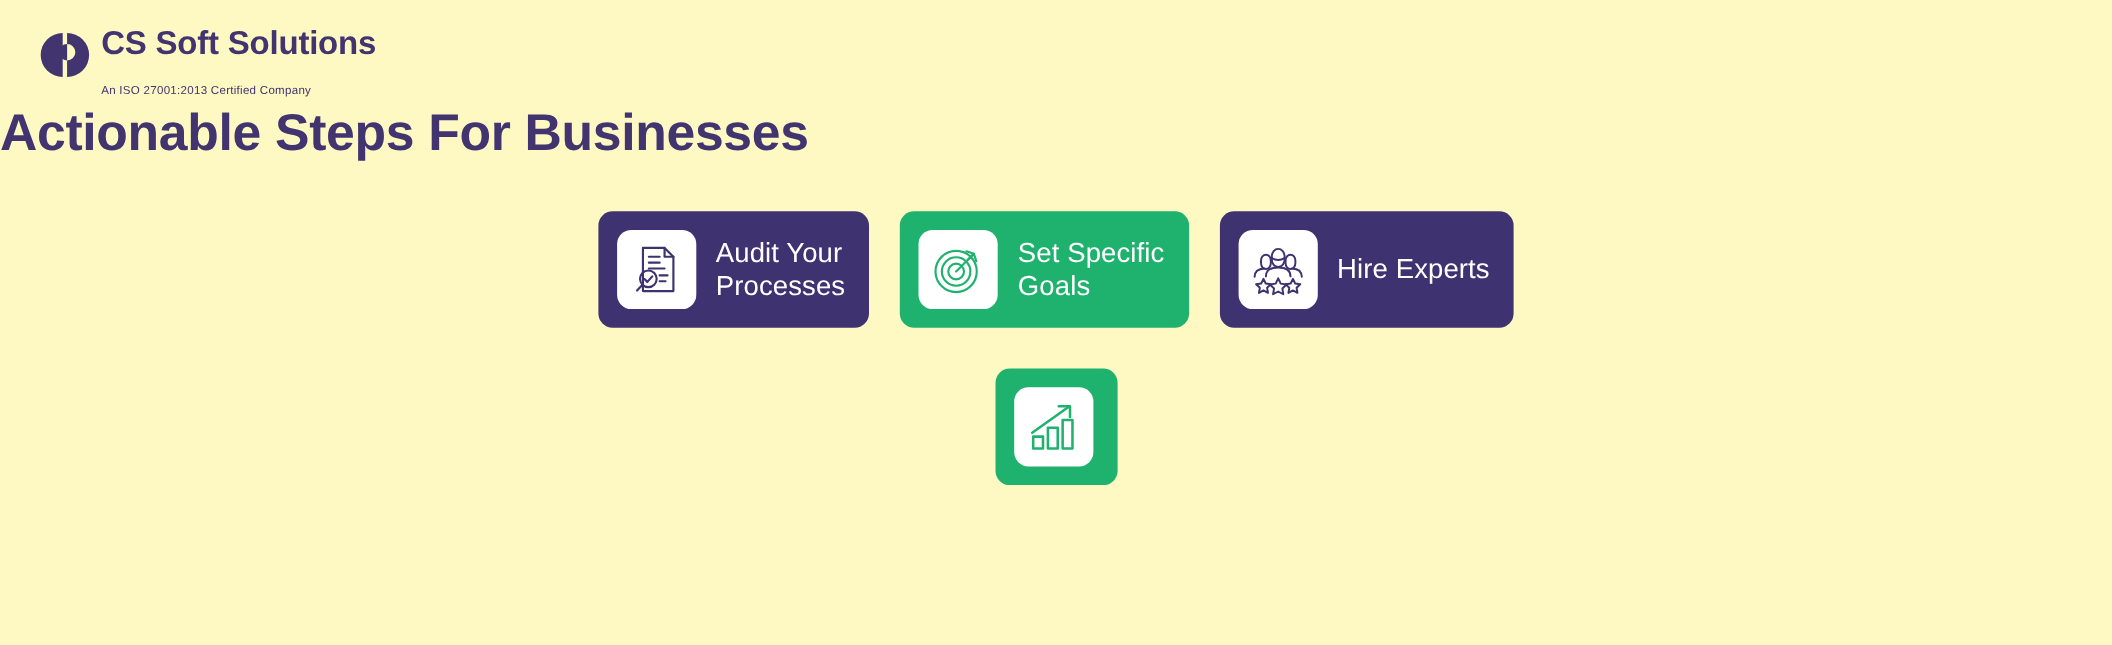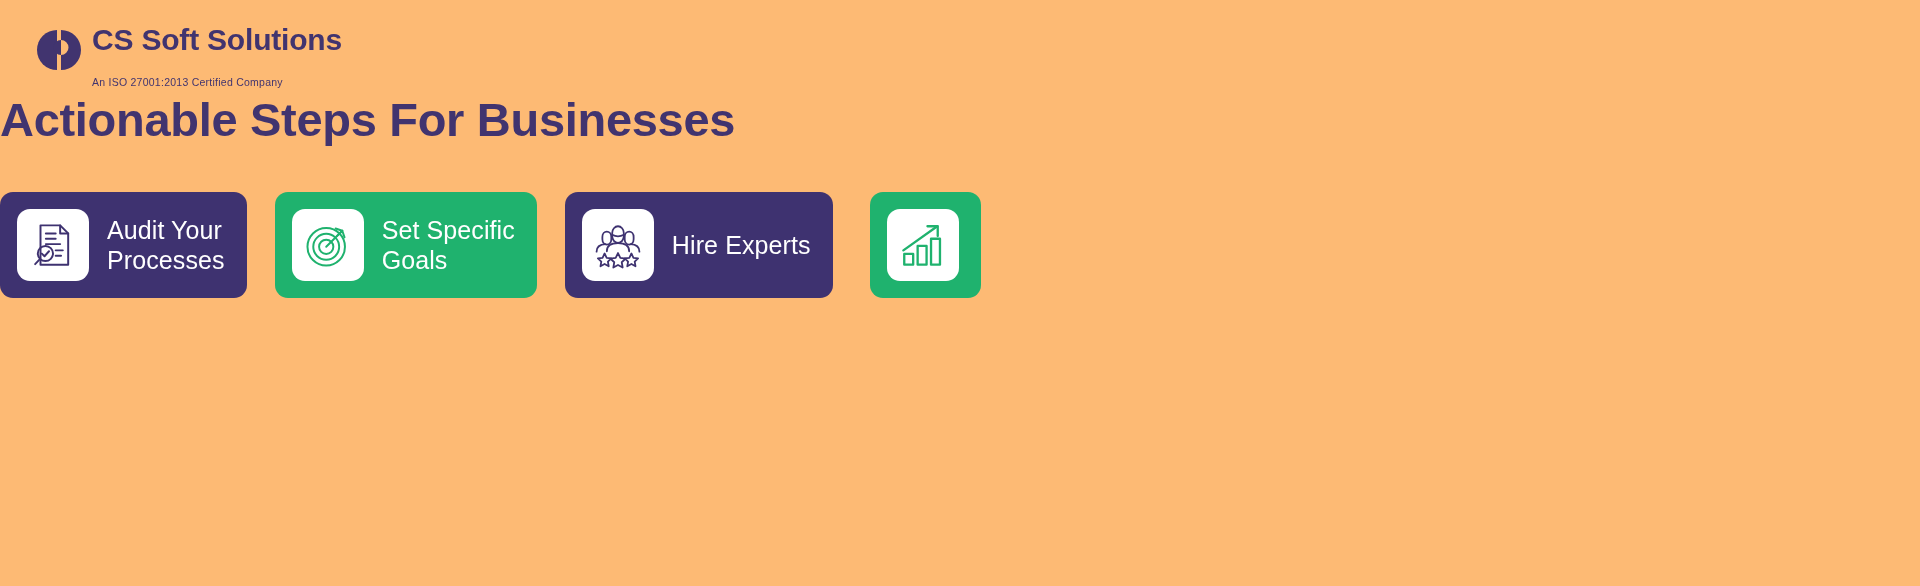--- a/index.html
+++ b/index.html
@@ -16,7 +16,7 @@
     position: relative;
     width: 1920px;
     height: 586px;
-    background: #fdba74;
+    background: #fef9c3;
   }
 
   

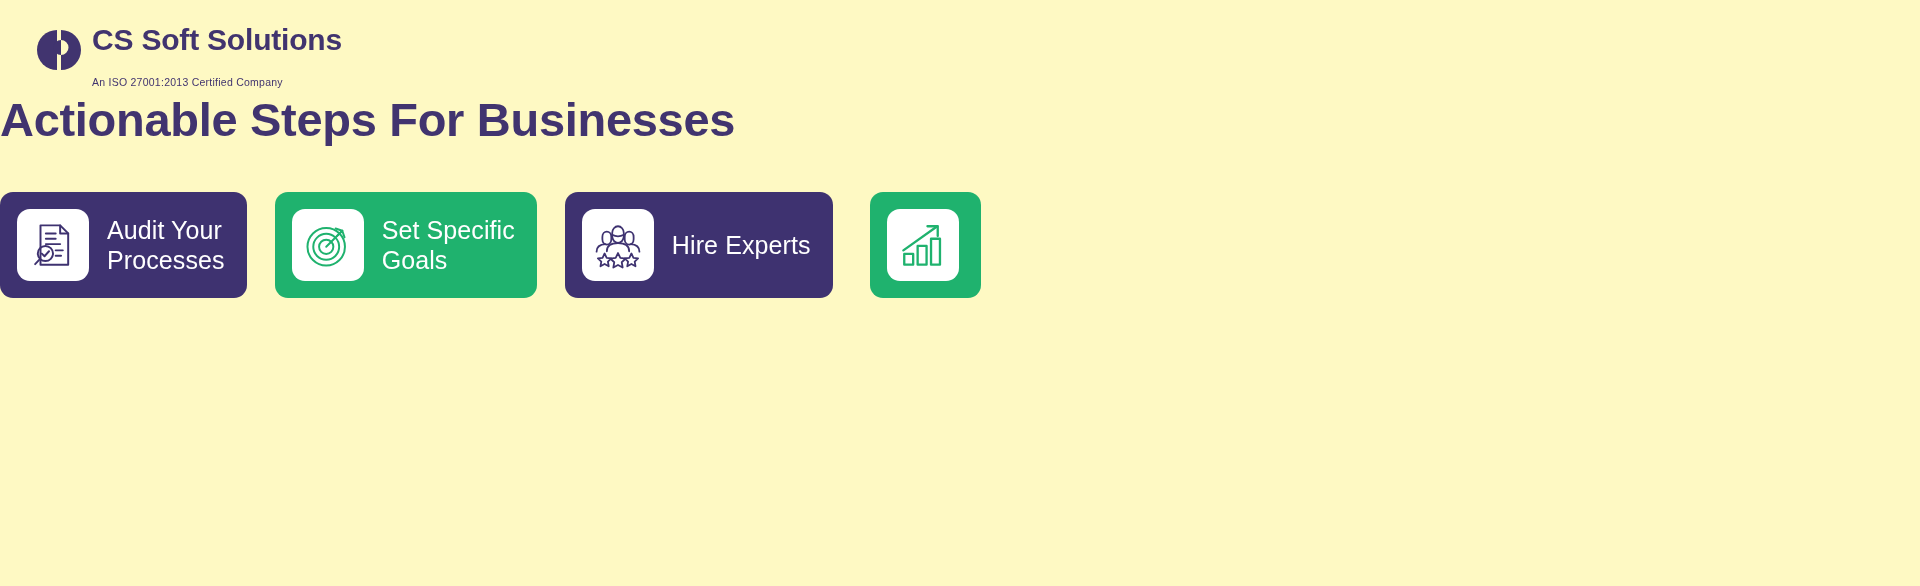--- a/index.html
+++ b/index.html
@@ -78,6 +78,7 @@
     right: 0;
     top: 192px;
     display: flex;
+    flex-direction: column;
     align-items: center;
     gap: 37px;
   }

